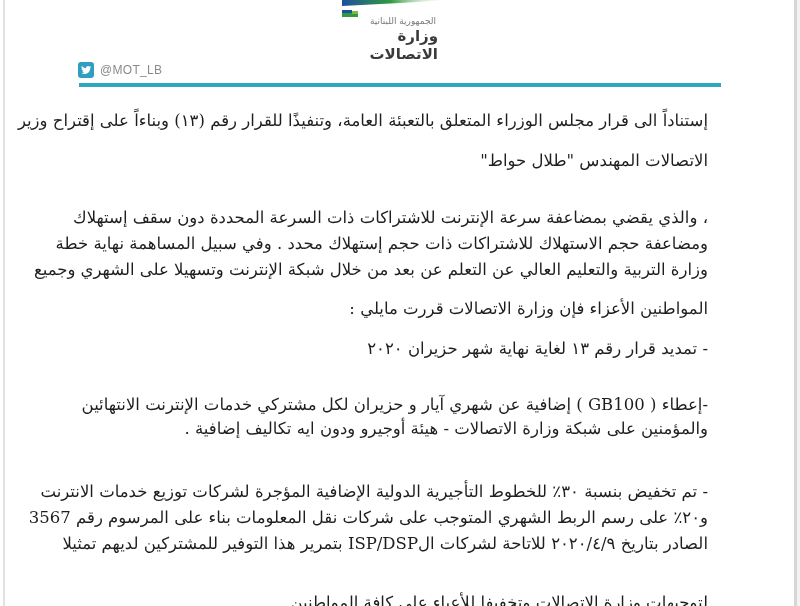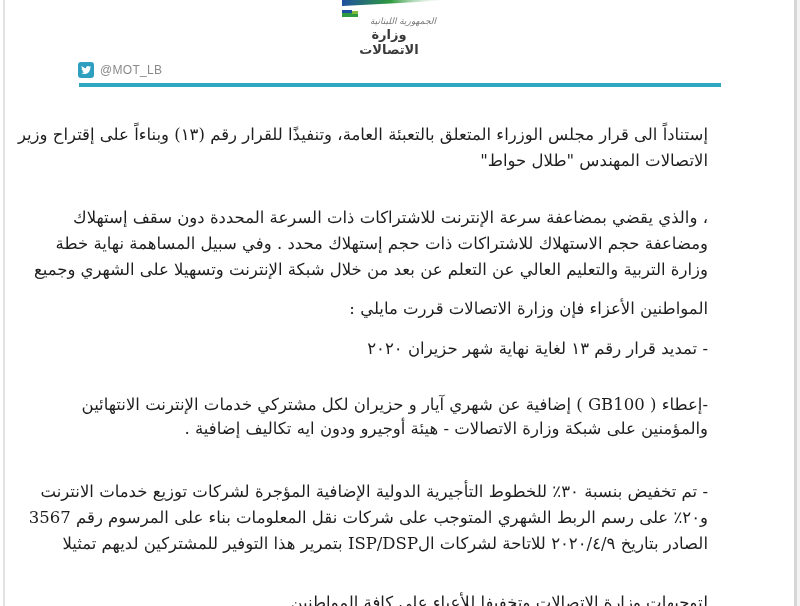--- a/index.html
+++ b/index.html
@@ -37,7 +37,6 @@
       font-family: "DejaVu Sans", sans-serif;
       font-size: 9px; color: #7a7a7a; direction: rtl; text-align: right;
       letter-spacing: 0.5px;
-      font-style: italic;
     }
     .logo-title {
       position: absolute; left: 0; top: 27px; width: 98px;

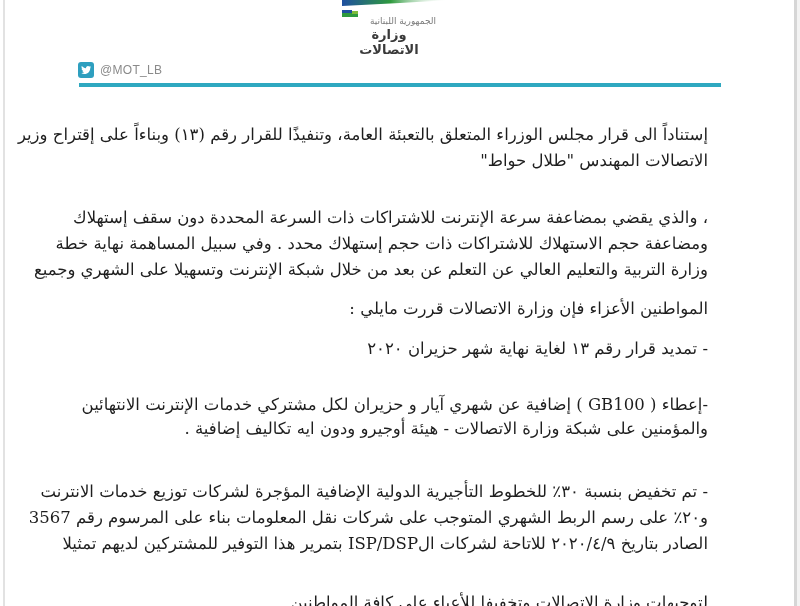--- a/index.html
+++ b/index.html
@@ -41,8 +41,8 @@
     .logo-title {
       position: absolute; left: 0; top: 27px; width: 98px;
       font-family: "DejaVu Sans", sans-serif;
-      font-size: 13px; font-weight: bold; color: #3a3a3a;
-      direction: rtl; text-align: center;
+      font-size: 15px; font-weight: bold; color: #3a3a3a;
+      direction: rtl; text-align: right;
     }
     
     .twitter-row {

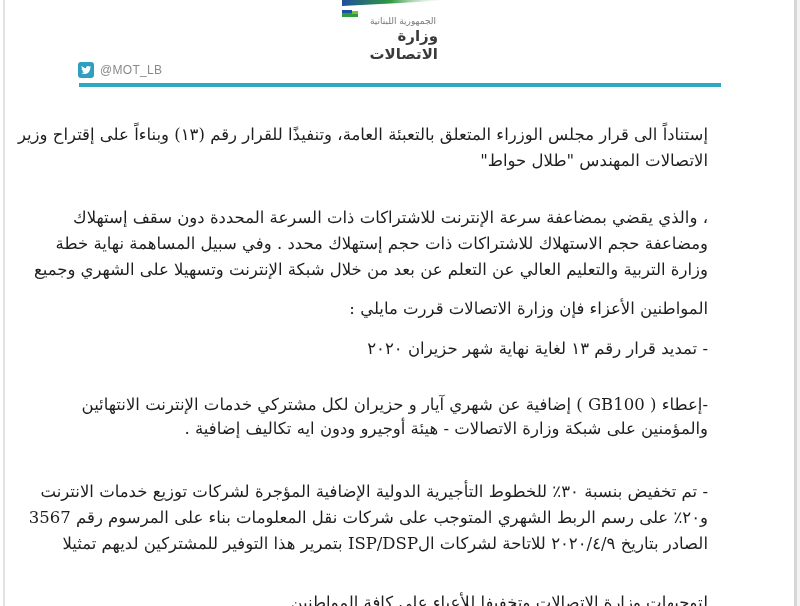--- a/index.html
+++ b/index.html
@@ -108,7 +108,7 @@
 <div class="twitter-rule"></div>
 
 <div class="doc-body">
-  <div class="doc-line" style="top:122px">إستناداً الى قرار مجلس الوزراء المتعلق بالتعبئة العامة، وتنفيذًا للقرار رقم (١٣) وبناءاً على إقتراح وزير</div>
+  <div class="doc-line" style="top:108px">إستناداً الى قرار مجلس الوزراء المتعلق بالتعبئة العامة، وتنفيذًا للقرار رقم (١٣) وبناءاً على إقتراح وزير</div>
   <div class="doc-line" style="top:148px">الاتصالات المهندس "طلال حواط"</div>
 
   <div class="doc-line" style="top:205px">، والذي يقضي بمضاعفة سرعة الإنترنت للاشتراكات ذات السرعة المحددة دون سقف إستهلاك</div>

